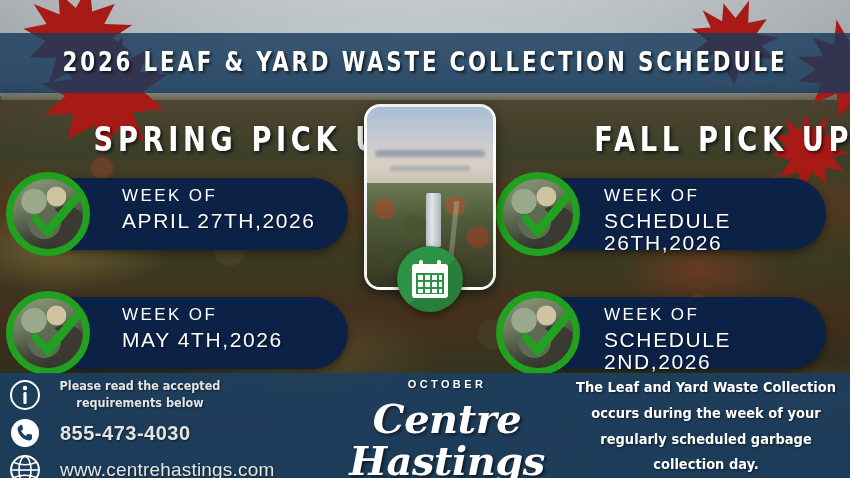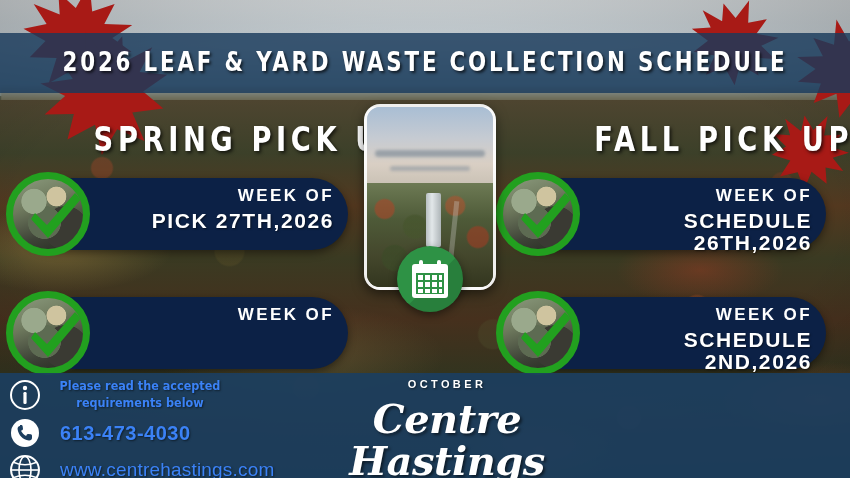--- a/index.html
+++ b/index.html
@@ -91,9 +91,9 @@
   }
   .pill-label{
     position:absolute;left:104px;right:14px;top:9px;
-    text-align:right;color:#fff;
+    text-align:left;color:#fff;
     font-family:"Liberation Sans","DejaVu Sans",sans-serif;
-    font-weight:bold;line-height:1.05;
+    font-weight:normal;line-height:1.05;
   }
   .pill-label .l1{display:block;font-size:17px;letter-spacing:2.4px;}
   .pill-label .l2{display:block;font-size:21px;letter-spacing:1.6px;margin-top:5px;

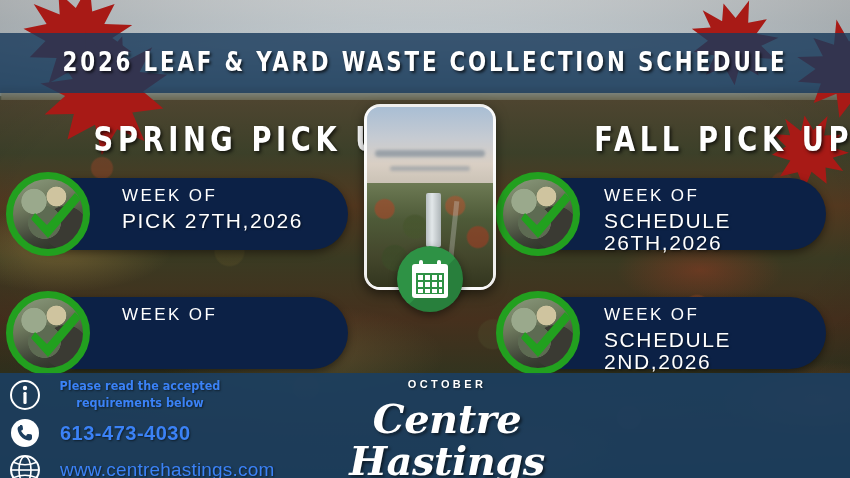--- a/index.html
+++ b/index.html
@@ -260,7 +260,7 @@
     </div>
     <div class="pill-label">
       <span class="l1">WEEK OF</span>
-      <span class="l2">PICK 27TH,2026</span>
+      <span class="l2">APRIL 27TH,2026</span>
     </div>
   </div>
 

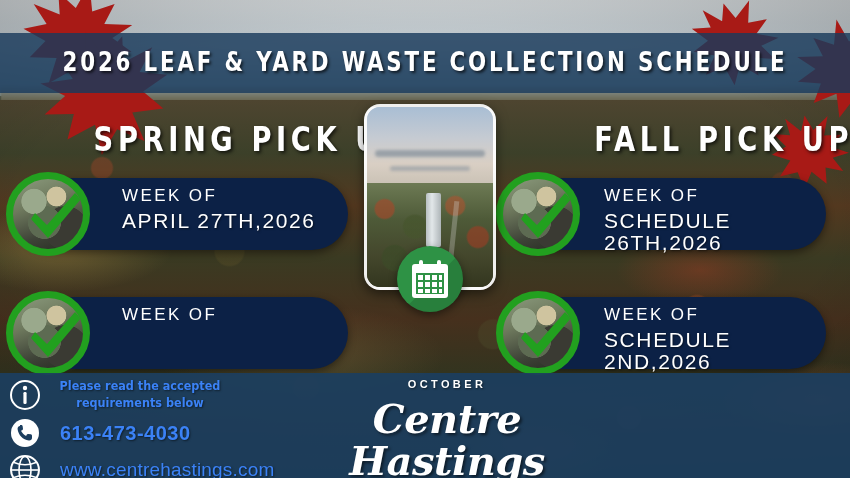--- a/index.html
+++ b/index.html
@@ -272,6 +272,7 @@
     </div>
     <div class="pill-label">
       <span class="l1">WEEK OF</span>
+      <span class="l2">MAY 4TH,2026</span>
     </div>
   </div>
 

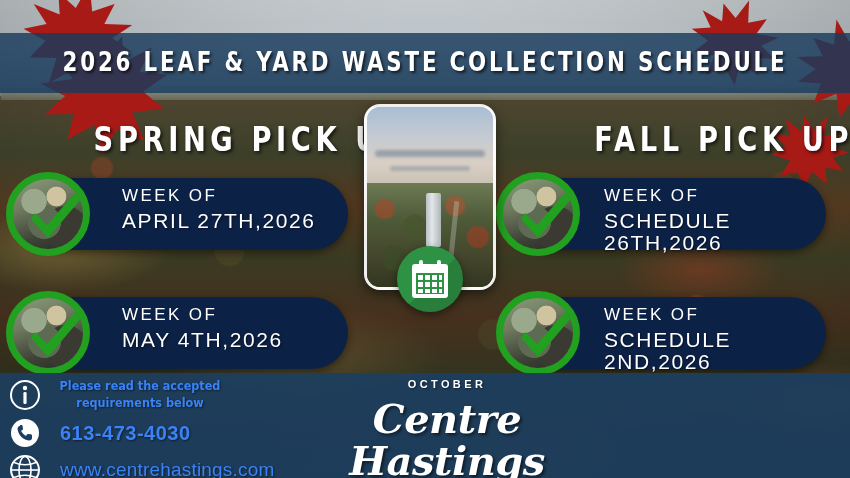--- a/index.html
+++ b/index.html
@@ -168,7 +168,7 @@
   .contact{position:absolute;left:8px;top:378px;width:300px;}
   .crow{position:relative;display:flex;align-items:center;}
   .crow .ic{width:34px;height:34px;flex:0 0 34px;}
-  .crow .ctxt{color:#3b82f6;margin-left:8px;}
+  .crow .ctxt{color:#e5e5e5;margin-left:8px;}
   #contact-note{top:0;}
   #contact-note .ctxt{
     font-family:"Liberation Sans Narrow","DejaVu Sans Condensed","Liberation Sans",sans-serif;

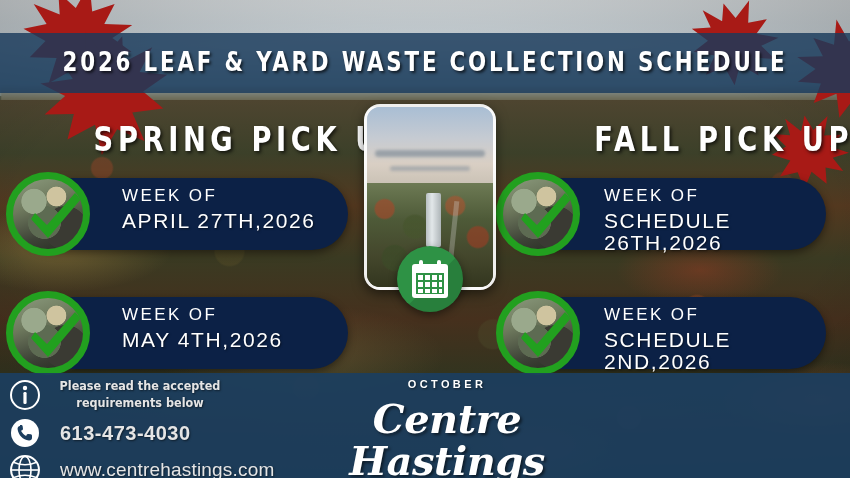--- a/index.html
+++ b/index.html
@@ -375,6 +375,7 @@
     <div class="bot">COUNTY</div>
   </div>
 
+  <div class="note-right">The  Leaf and Yard Waste Collection occurs during the week of your regularly scheduled garbage collection day.</div>
 
 </div>
 

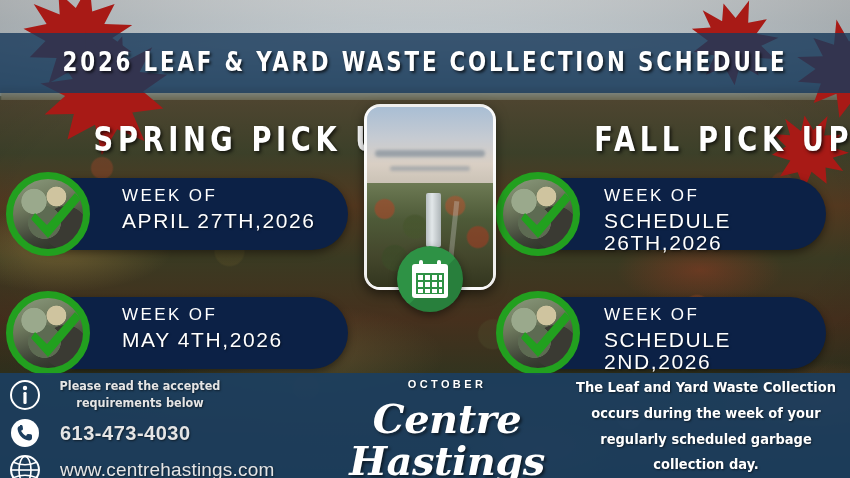--- a/index.html
+++ b/index.html
@@ -353,7 +353,7 @@
           <path fill="#1c3e5f" d="M12 10c-1.6 0-2.6 1.4-2.4 3.2.7 5.8 5.4 10.5 11.2 11.2 1.8.2 3.2-.8 3.2-2.4v-2.3c0-.7-.5-1.3-1.2-1.4l-2.6-.4c-.6-.1-1.2.2-1.5.8l-.6 1.2c-2.2-1.1-4-2.9-5.1-5.1l1.2-.6c.6-.3.9-.9.8-1.5l-.4-2.6c-.1-.7-.7-1.2-1.4-1.2H12z"></path>
         </svg>
       </span>
-      <span class="ctxt">613-473-4030</span>
+      <span class="ctxt">855-473-4030</span>
     </div>
     <div class="crow" id="contact-web">
       <span class="ic">

